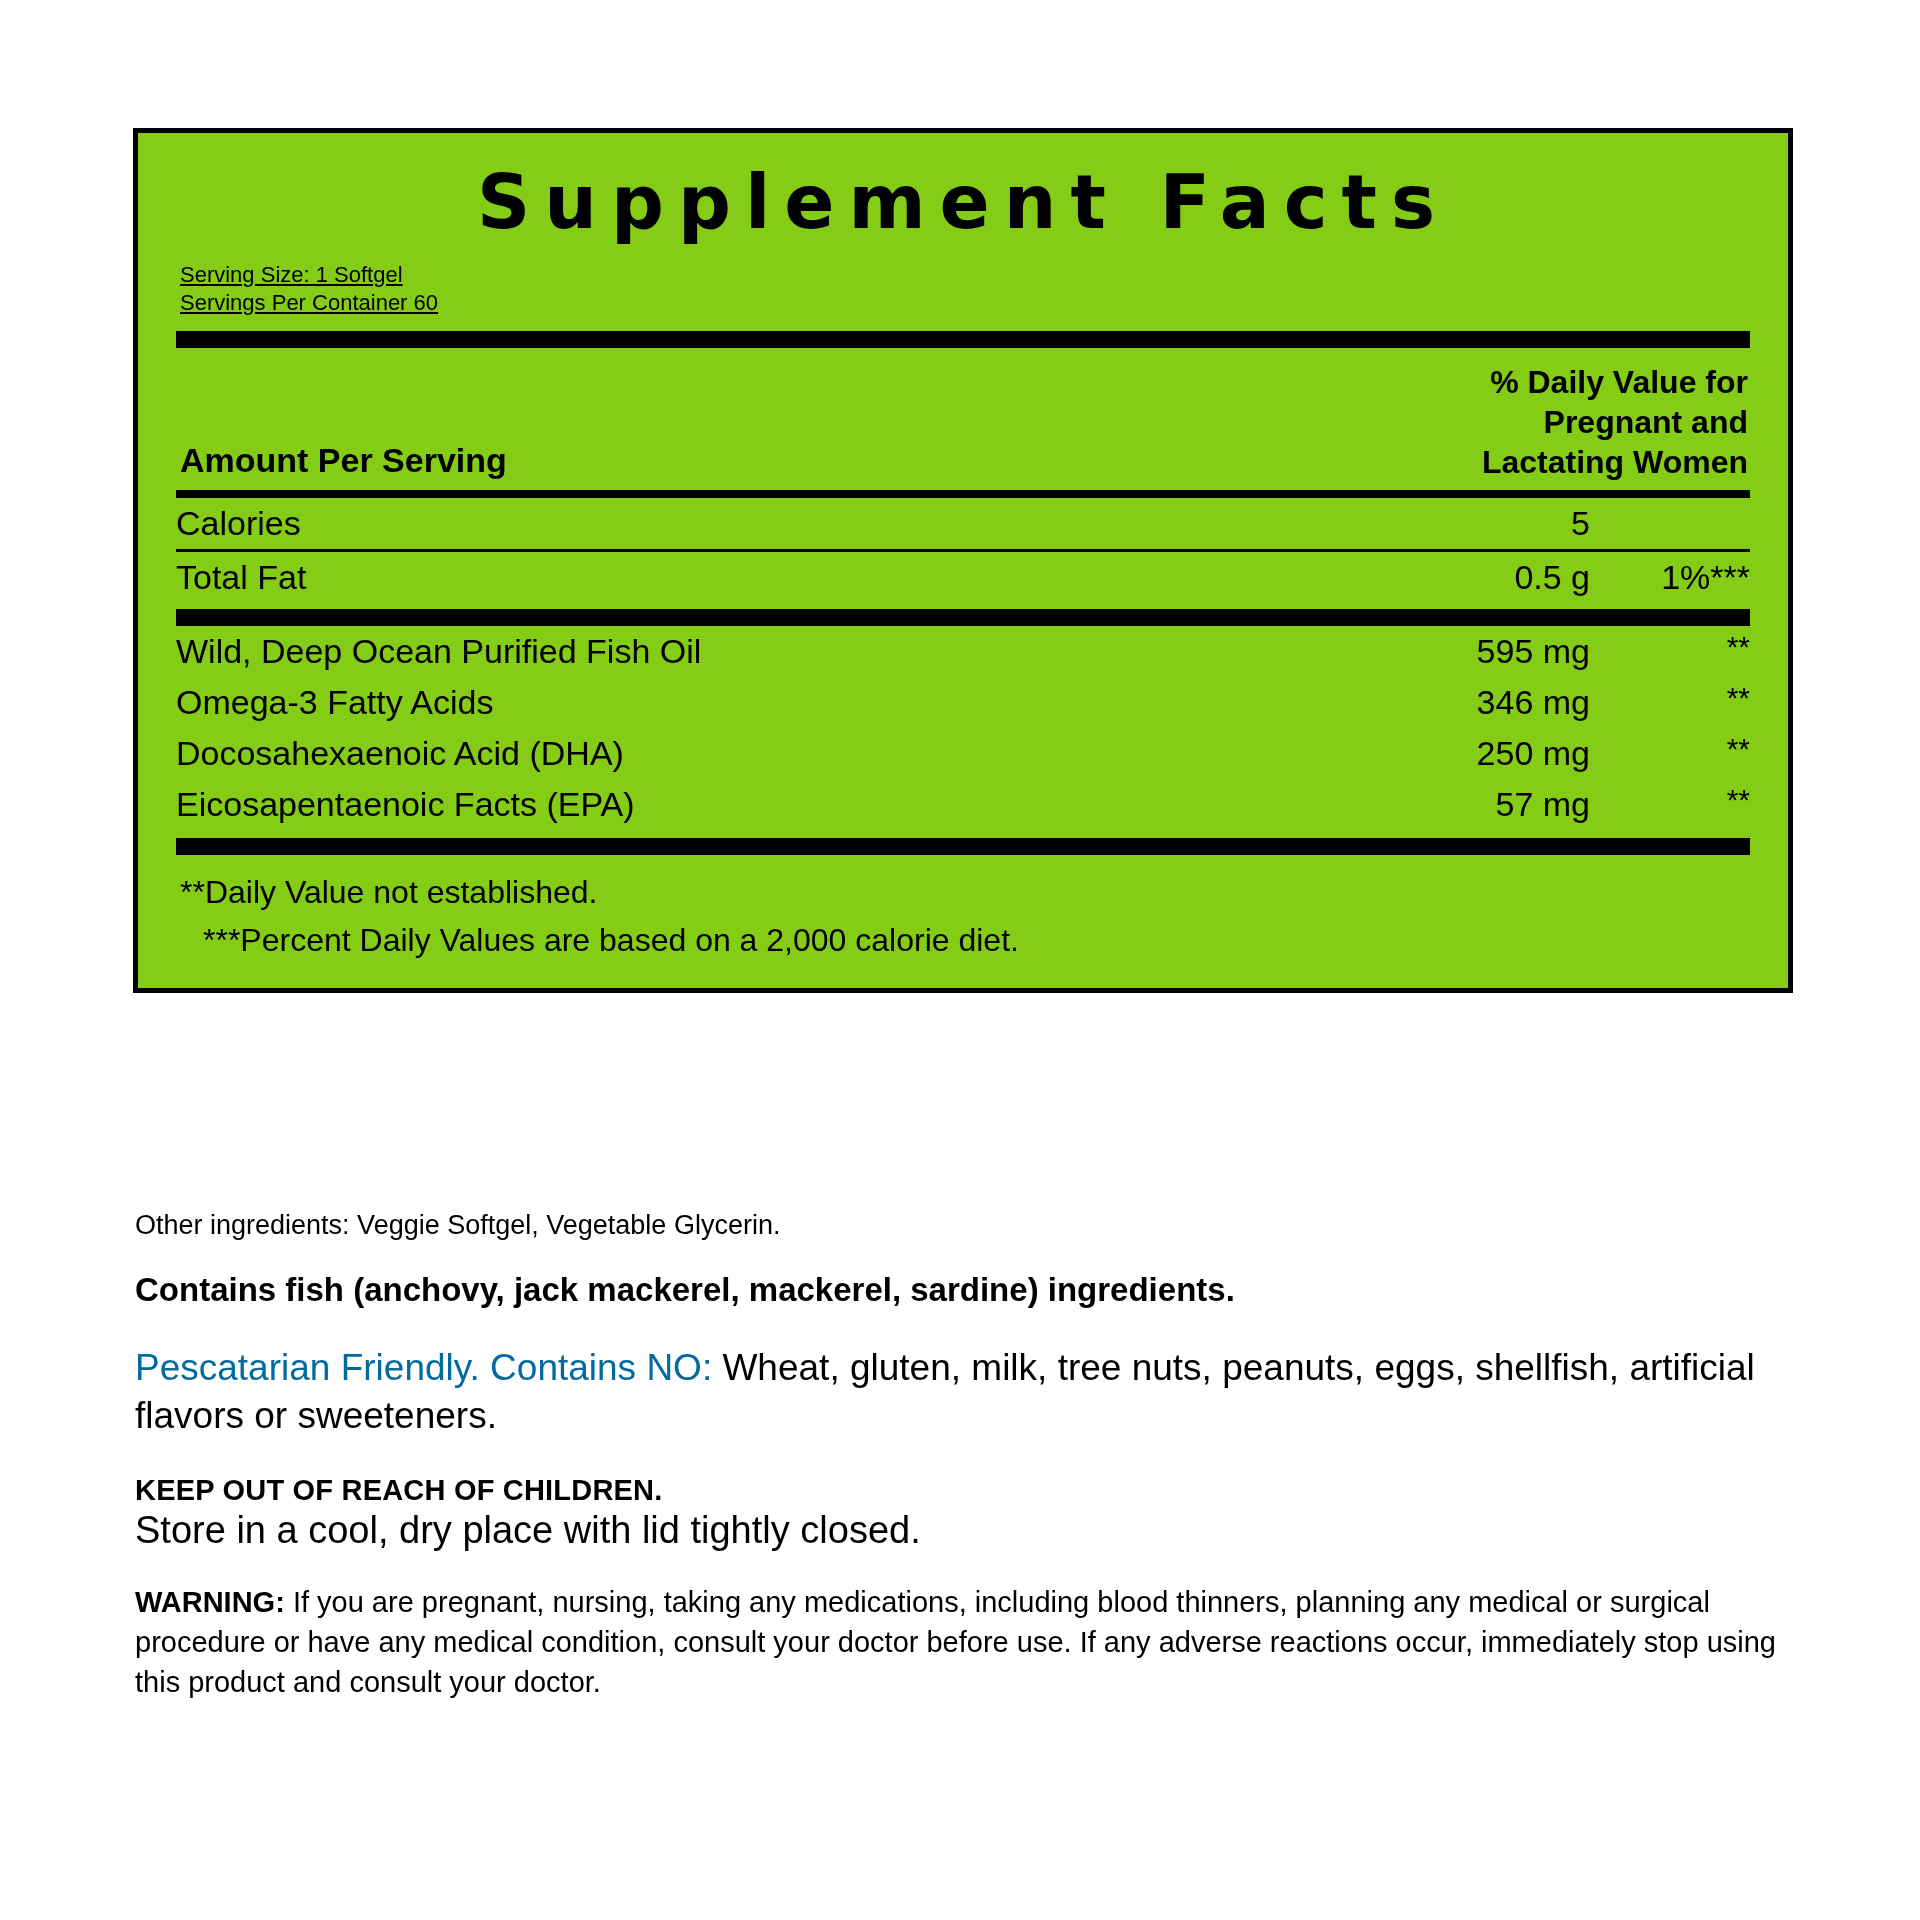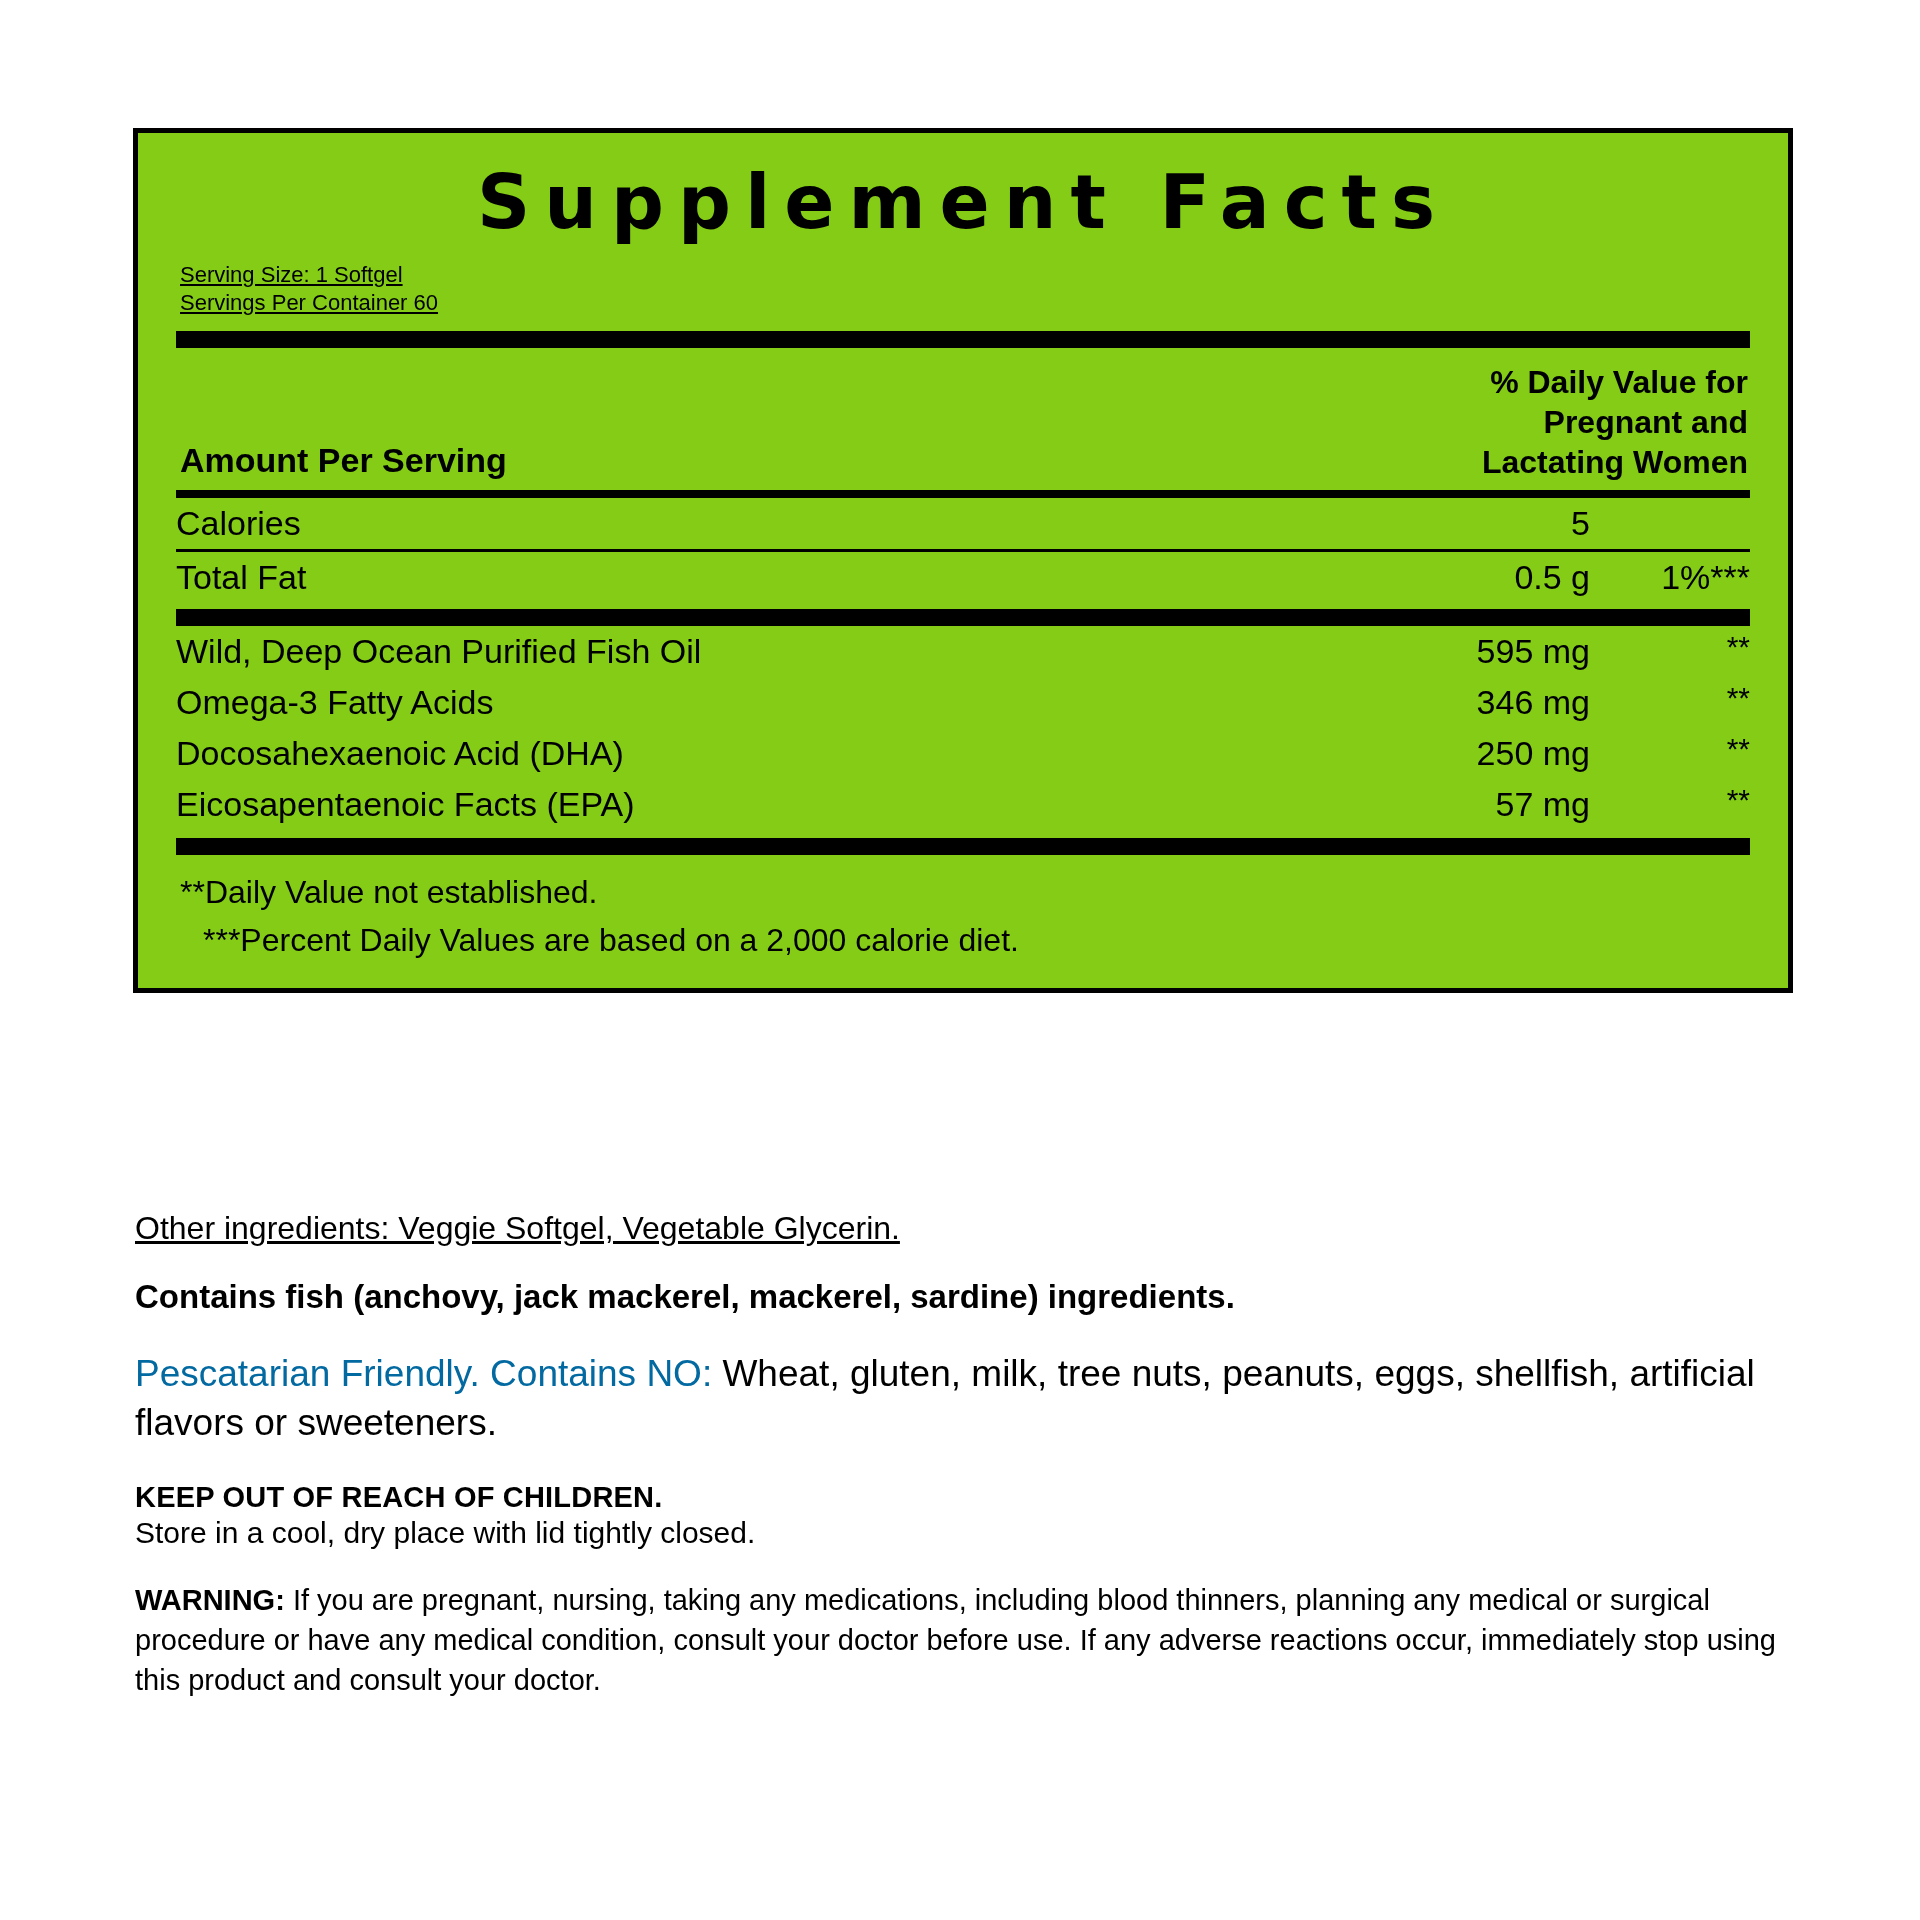--- a/index.html
+++ b/index.html
@@ -112,10 +112,9 @@
     width: 1665px;
   }
   .other-ing {
-    font-size: 32px;
+    font-size: 27px;
     line-height: 1.3;
     margin: 0 0 26px 2px;
-    text-decoration: underline;
   }
   .contains-fish {
     font-size: 33px;

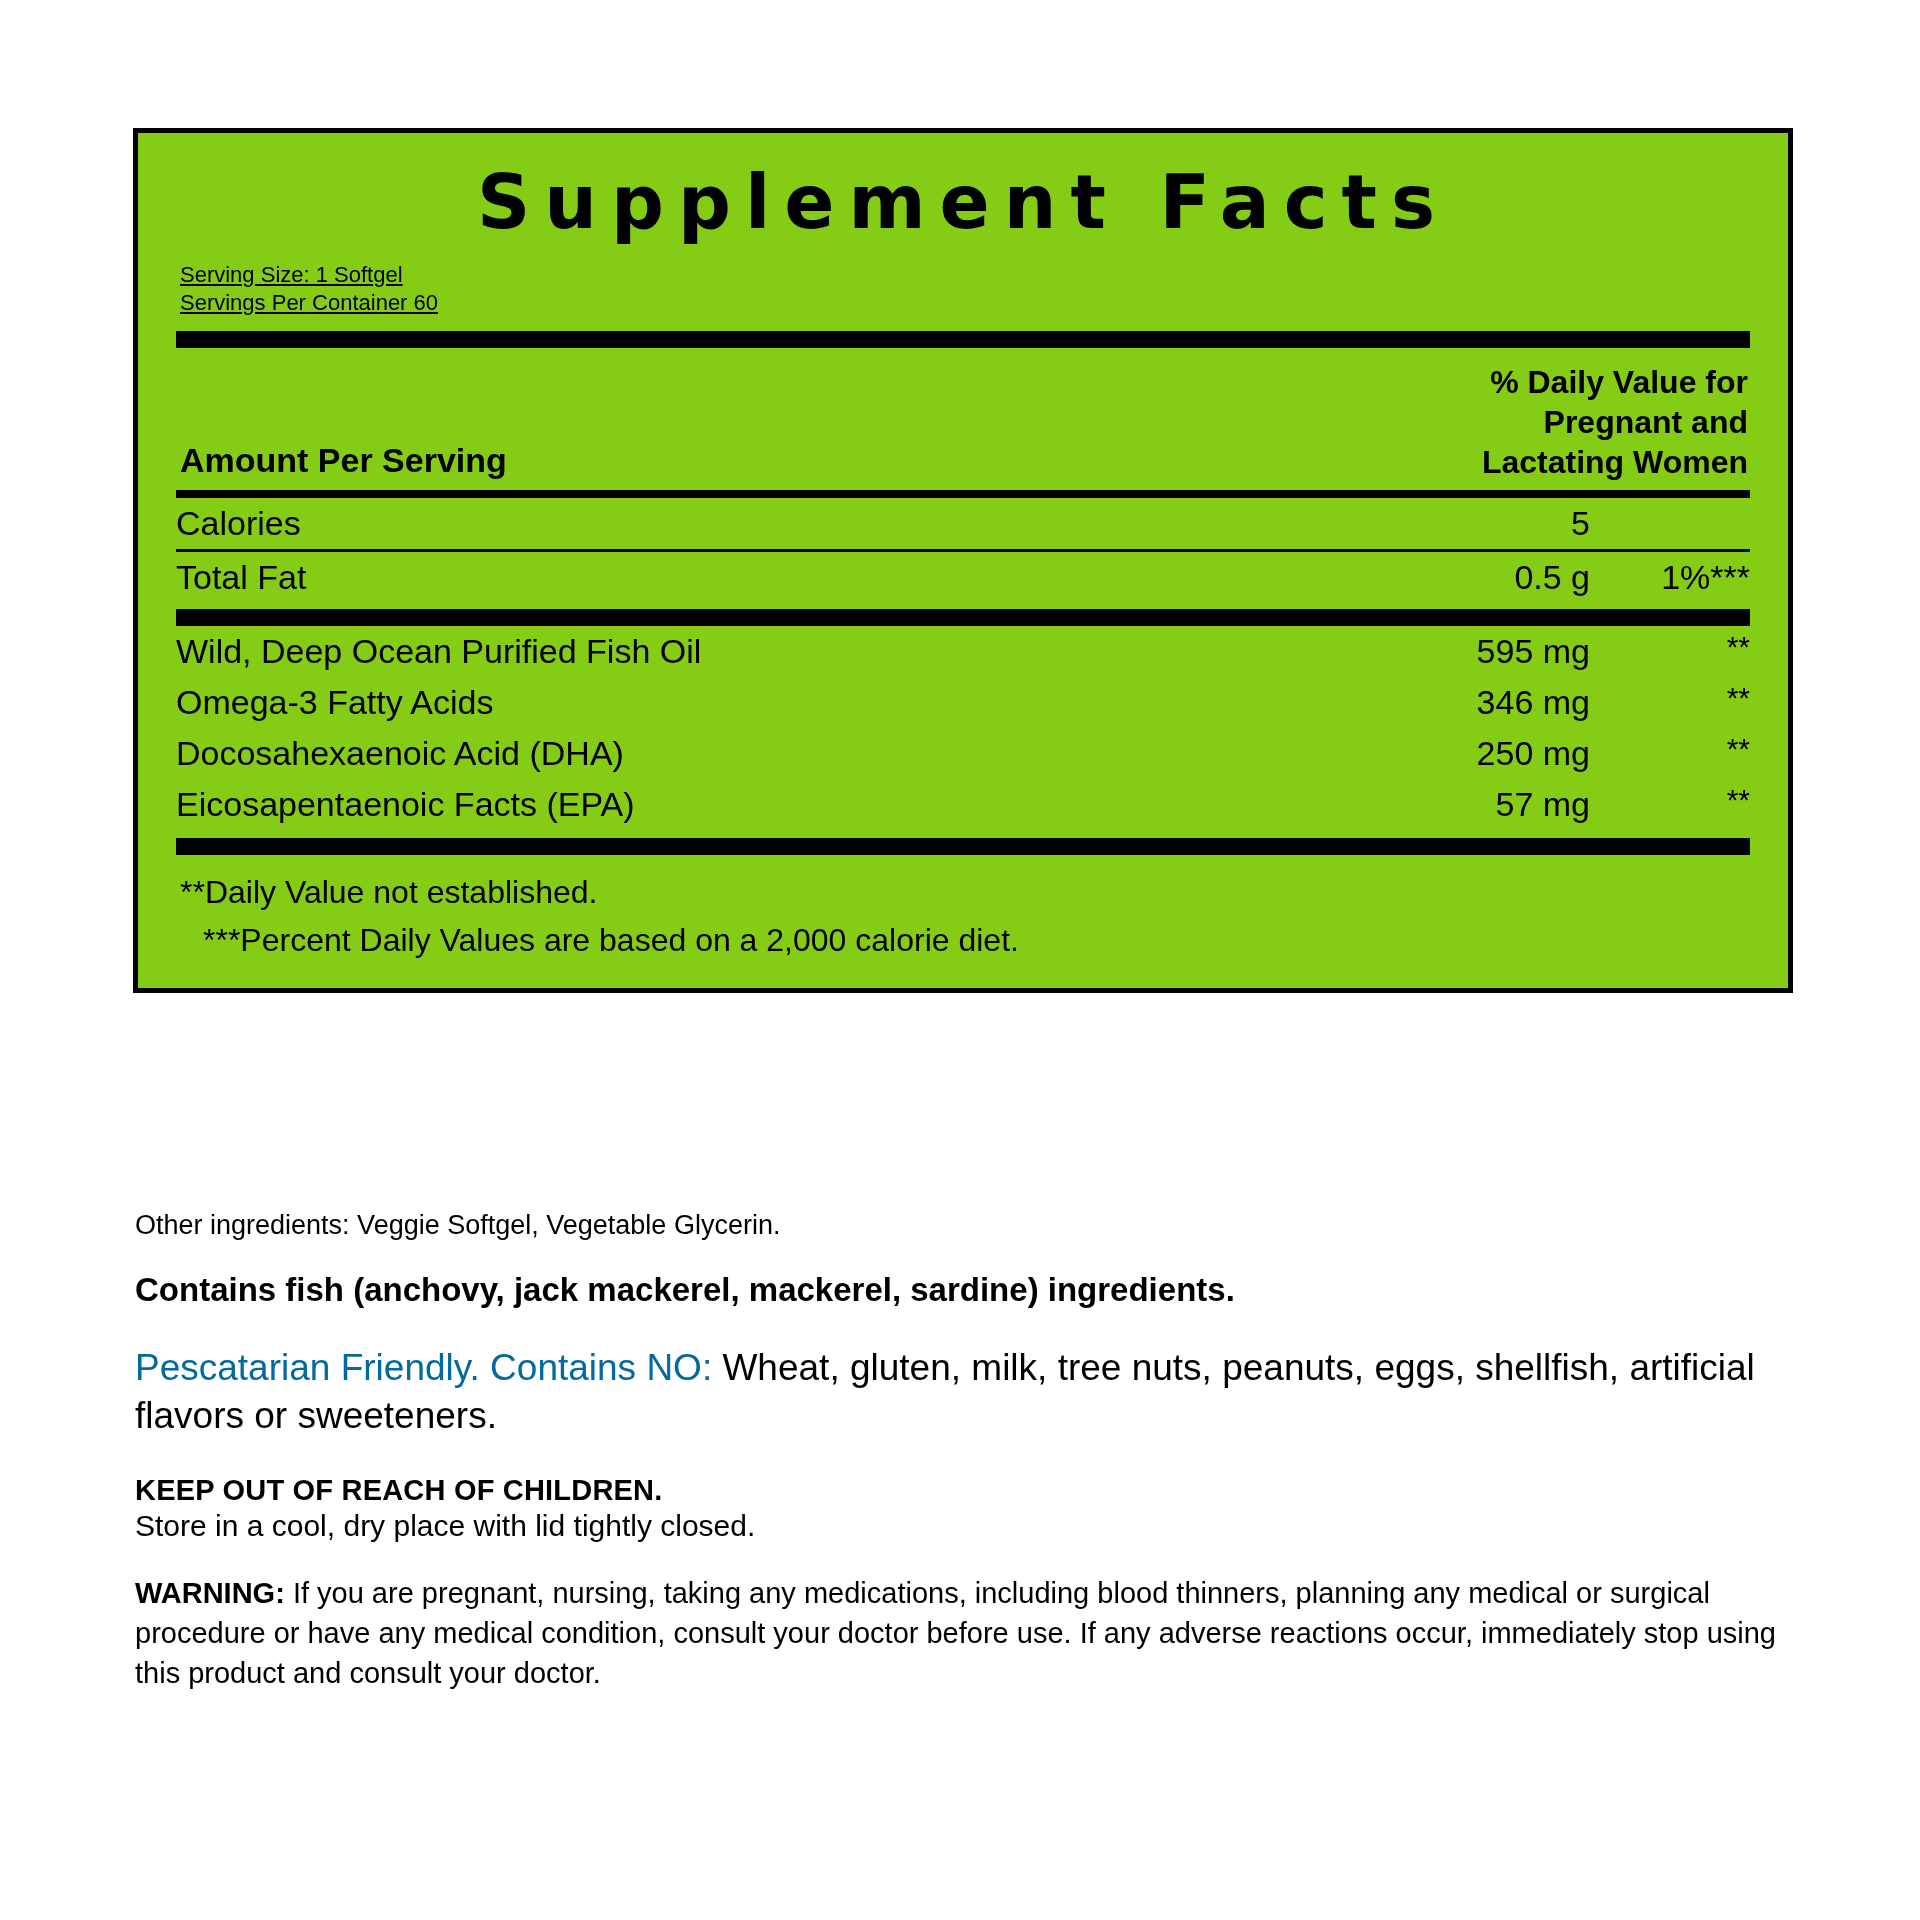--- a/index.html
+++ b/index.html
@@ -139,7 +139,7 @@
     letter-spacing: 0.2px;
   }
   .store {
-    font-size: 30px;
+    font-size: 38px;
     margin: 0 0 30px 2px;
   }
   .warning {

